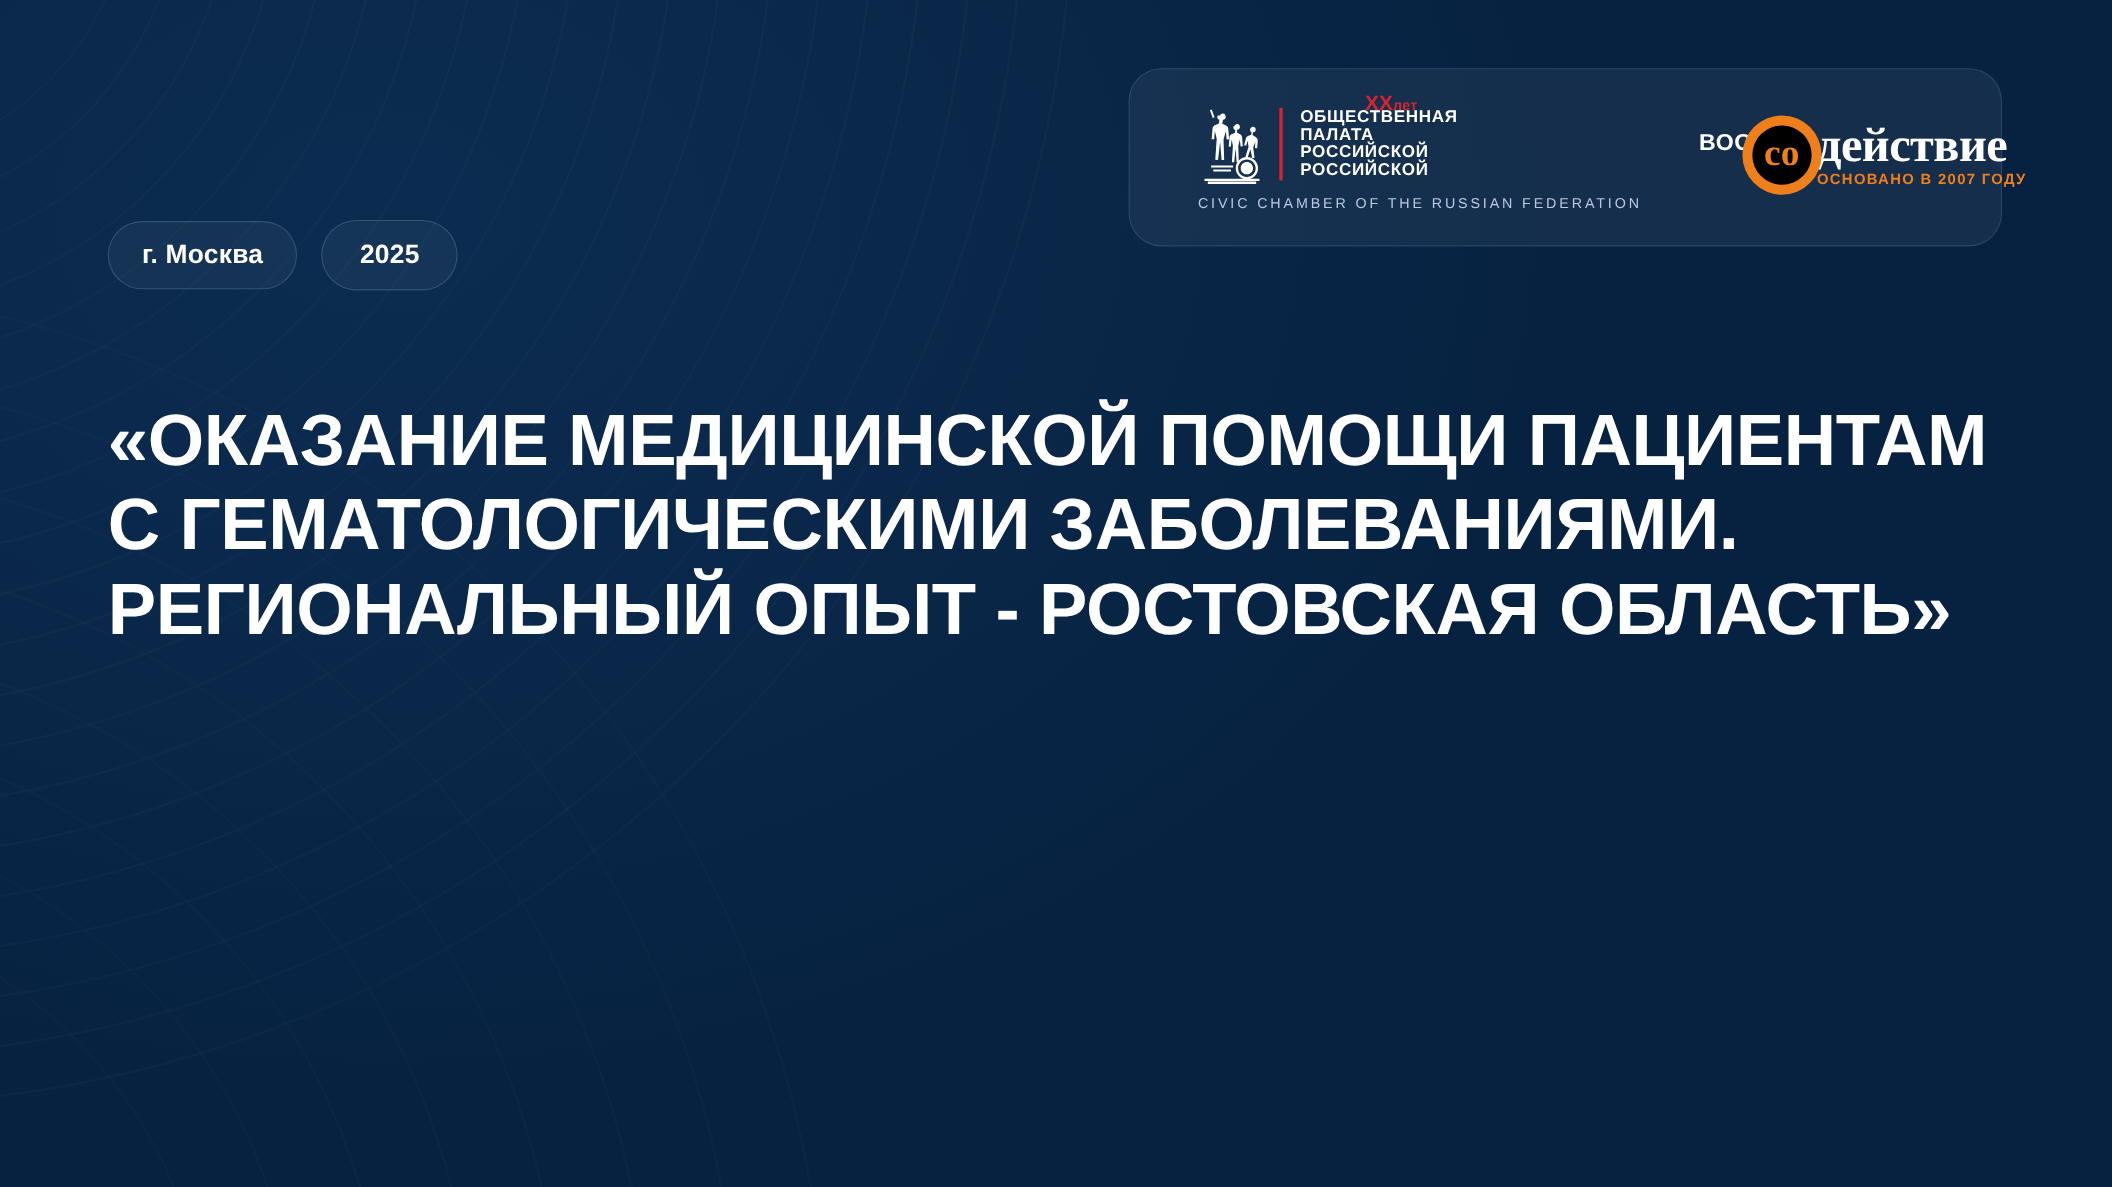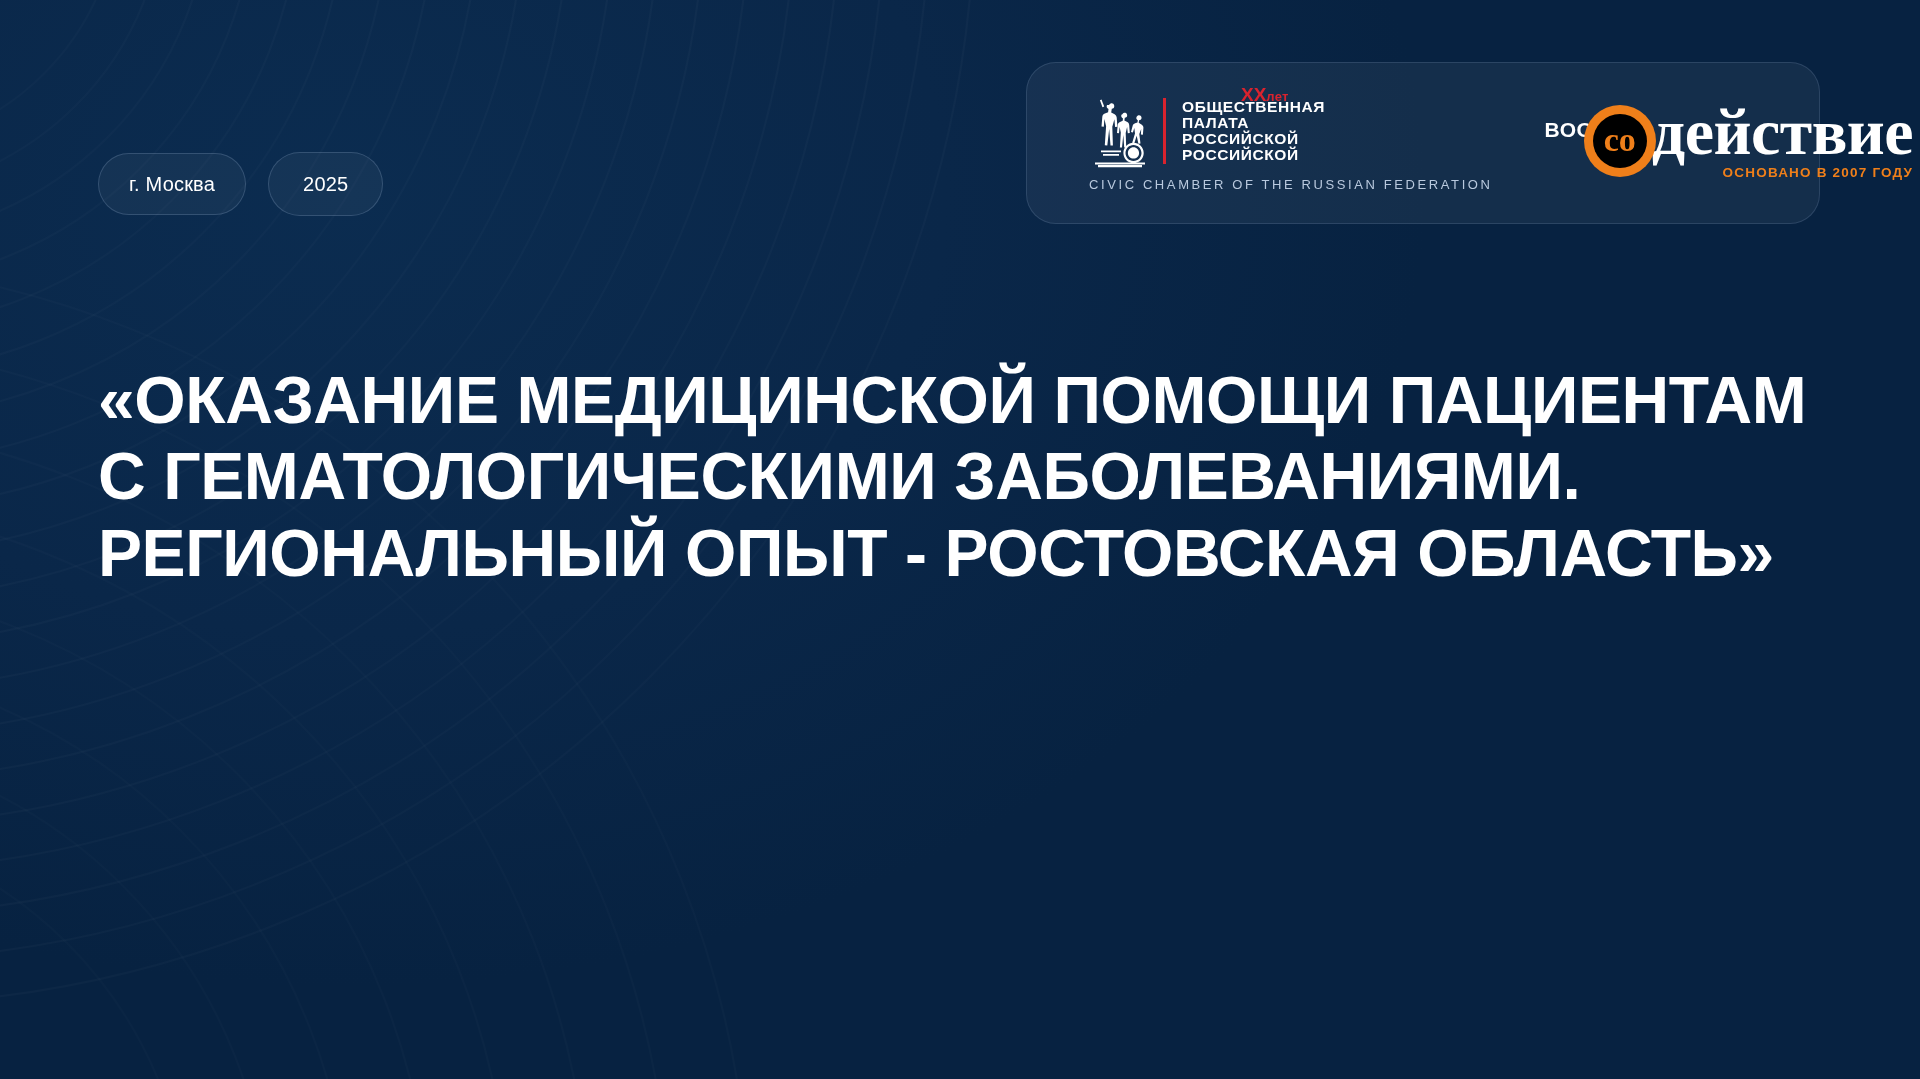--- a/index.html
+++ b/index.html
@@ -189,7 +189,7 @@
   .sod-word {
     color: #ffffff;
     font-family: "Liberation Serif", serif;
-    font-size: 66px;
+    font-size: 44px;
     font-weight: 700;
     line-height: 0.92;
     letter-spacing: -0.5px;

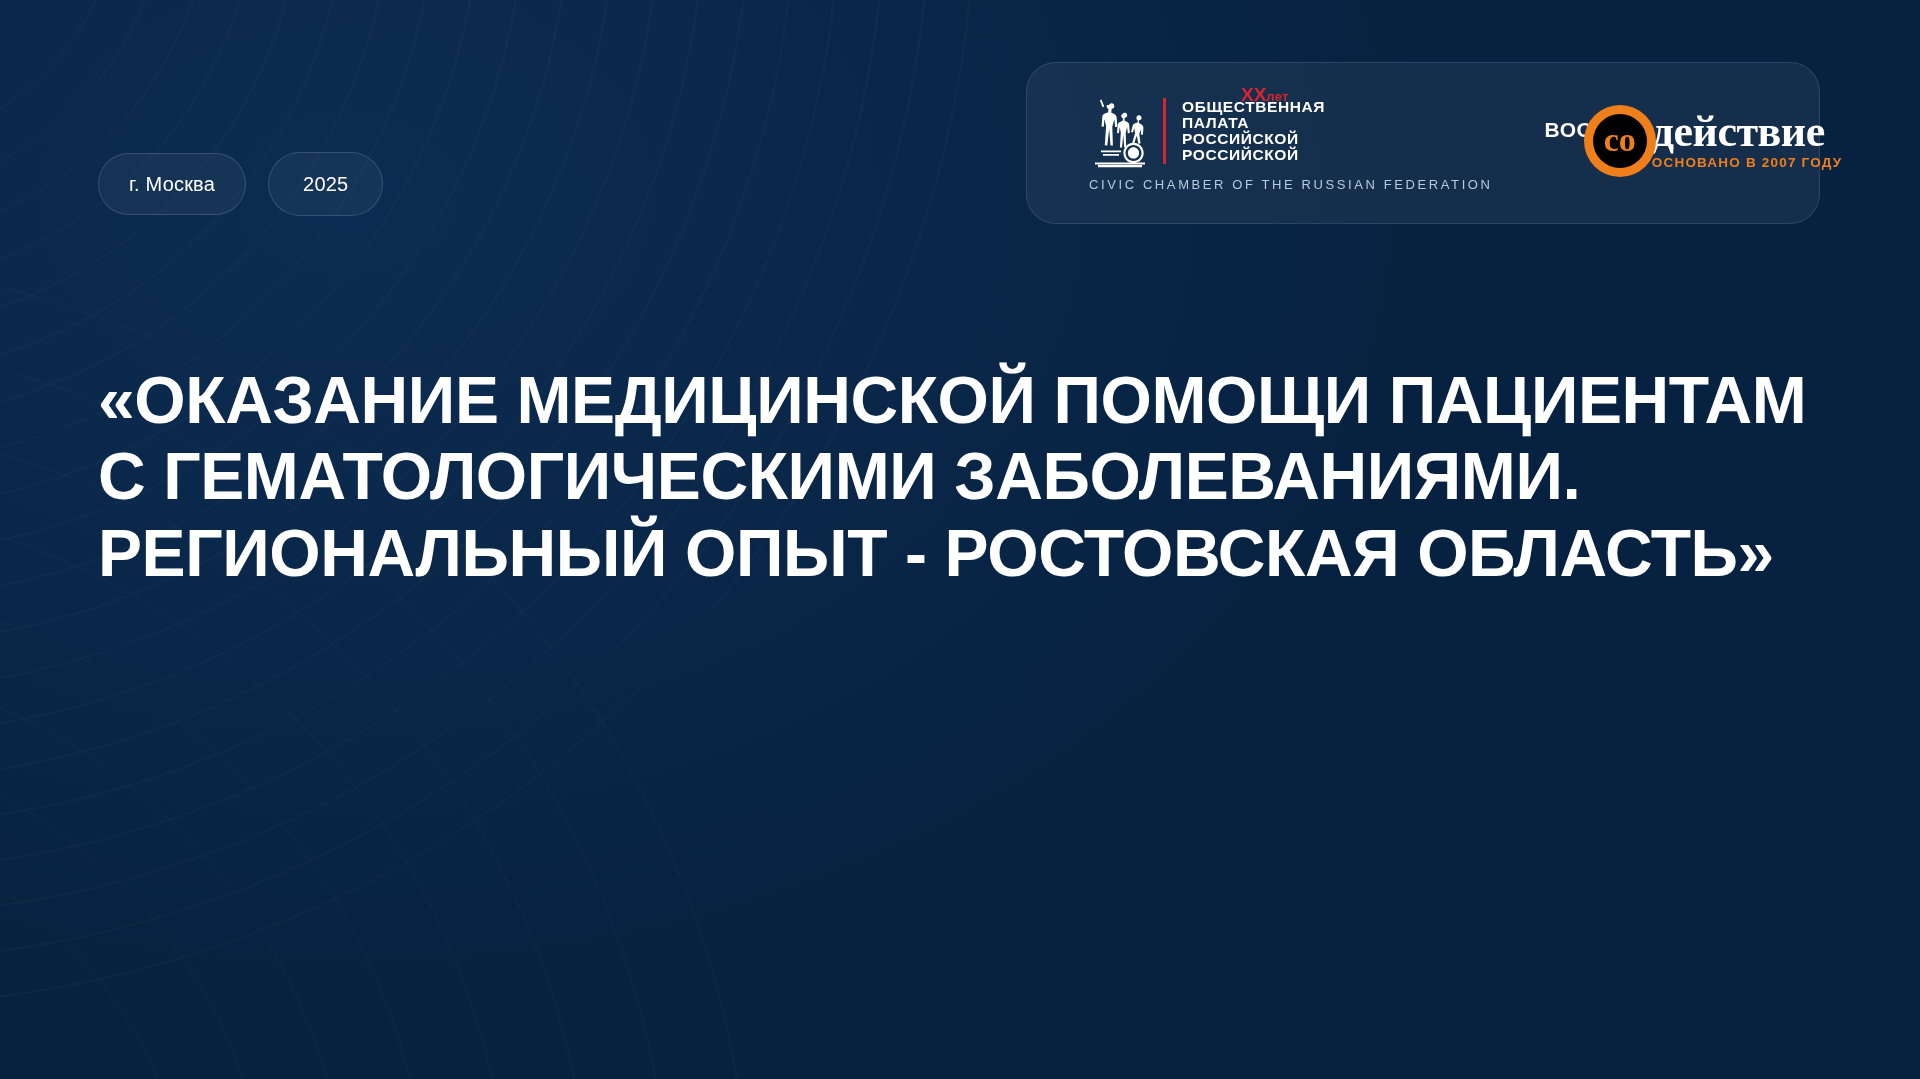--- a/index.html
+++ b/index.html
@@ -54,10 +54,11 @@
     background: rgba(255,255,255,0.045);
     border: 1px solid rgba(180,205,235,0.20);
     color: #ffffff;
-    font-size: 20px;
-    font-weight: 400;
+    font-size: 24px;
+    font-weight: 700;
     letter-spacing: 0.2px;
     white-space: nowrap;
+    margin-top: 48px;
   }
   .pill.year { padding: 1px 34px; }
 

